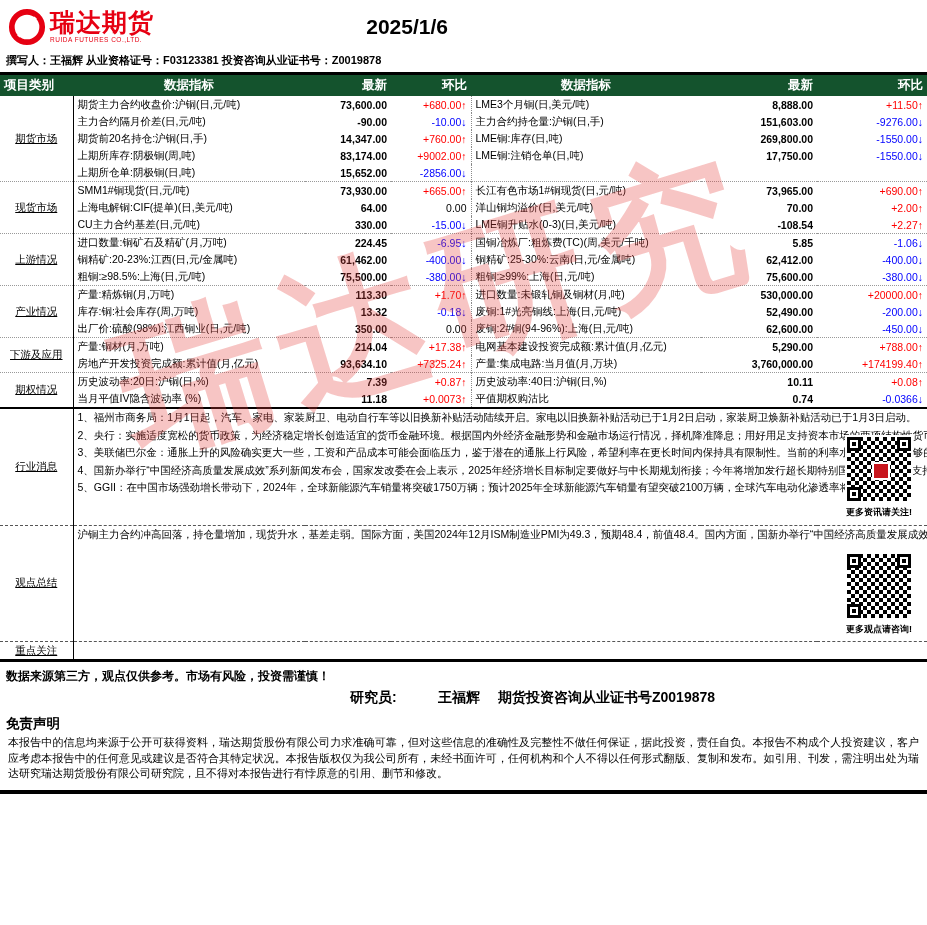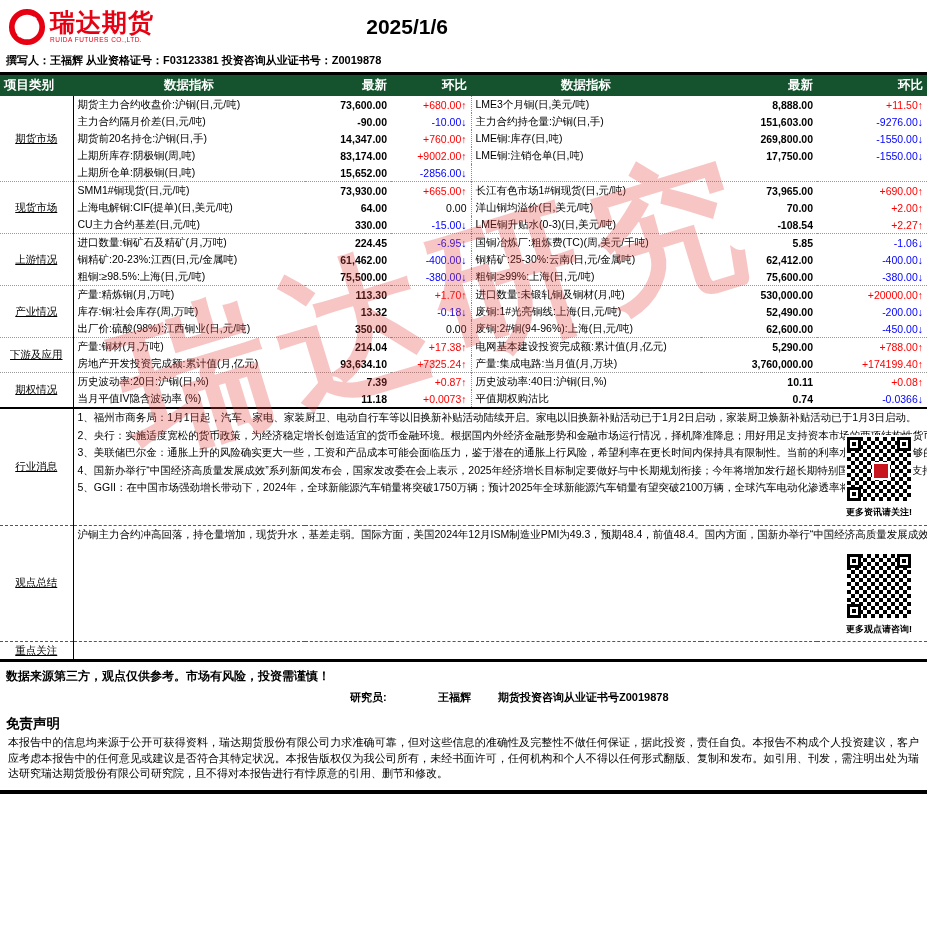--- a/index.html
+++ b/index.html
@@ -56,7 +56,7 @@
       z-index:4;pointer-events:none;white-space:nowrap;font-family:"Liberation Serif","DejaVu Serif",serif;}
   
   .note{font-size:12px;font-weight:bold;padding:6px 6px 2px 6px;}
-  .researchers{margin:2px 0 0 350px;font-size:11px;font-weight:bold;}
+  .researchers{margin:2px 0 0 350px;font-size:14px;font-weight:bold;}
   .res-row{display:flex;line-height:16px;}
   .res-role{width:88px;text-align:left;}
   .res-name{width:60px;}

